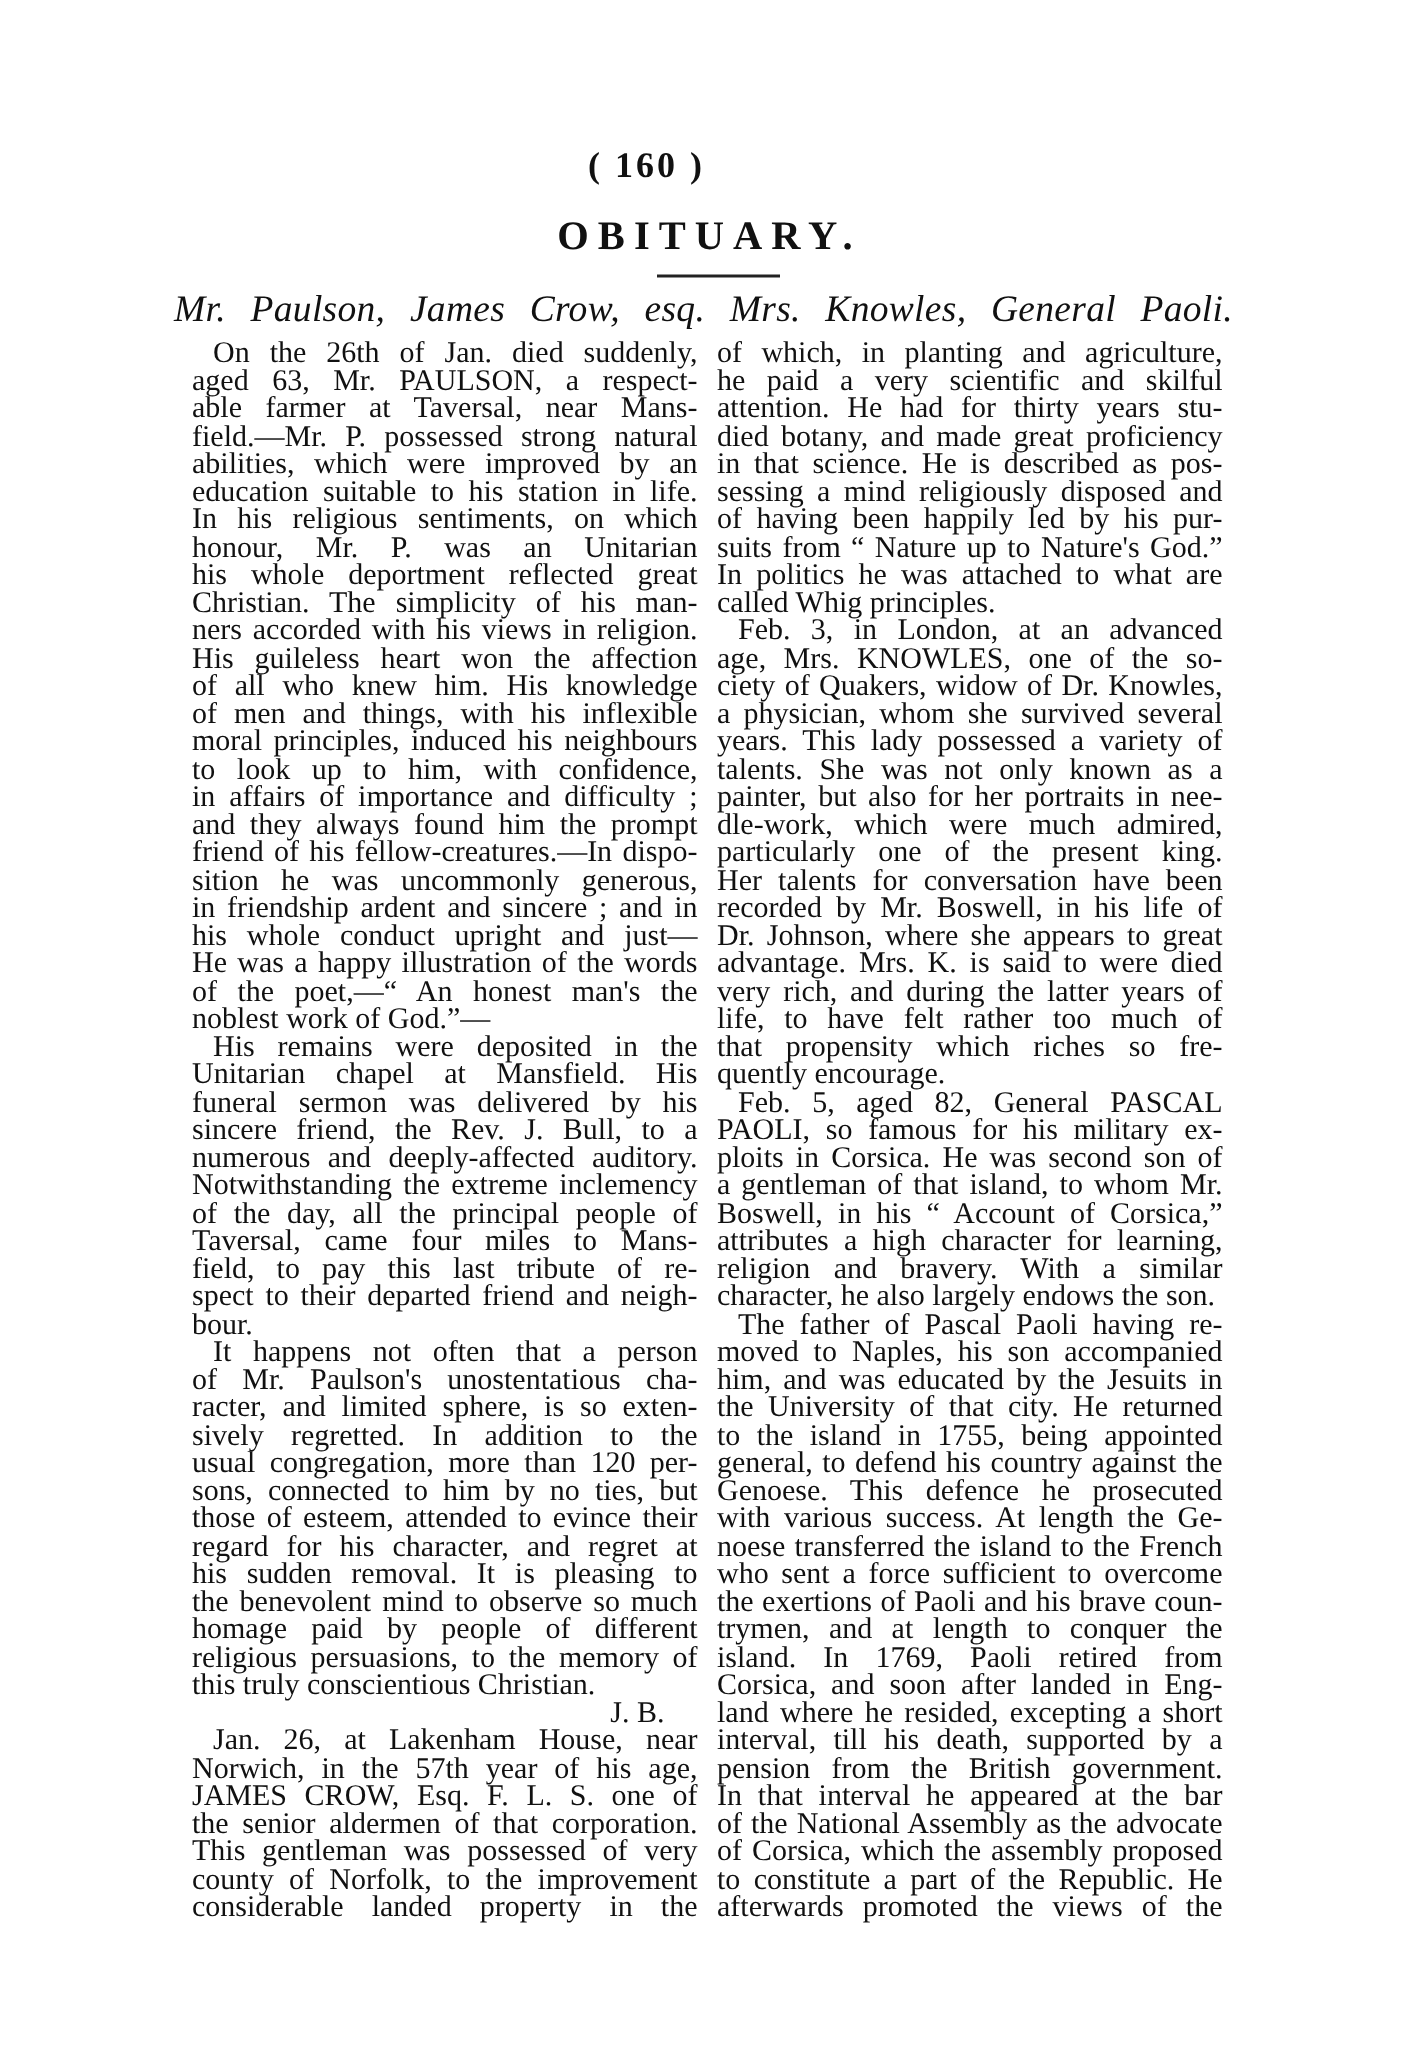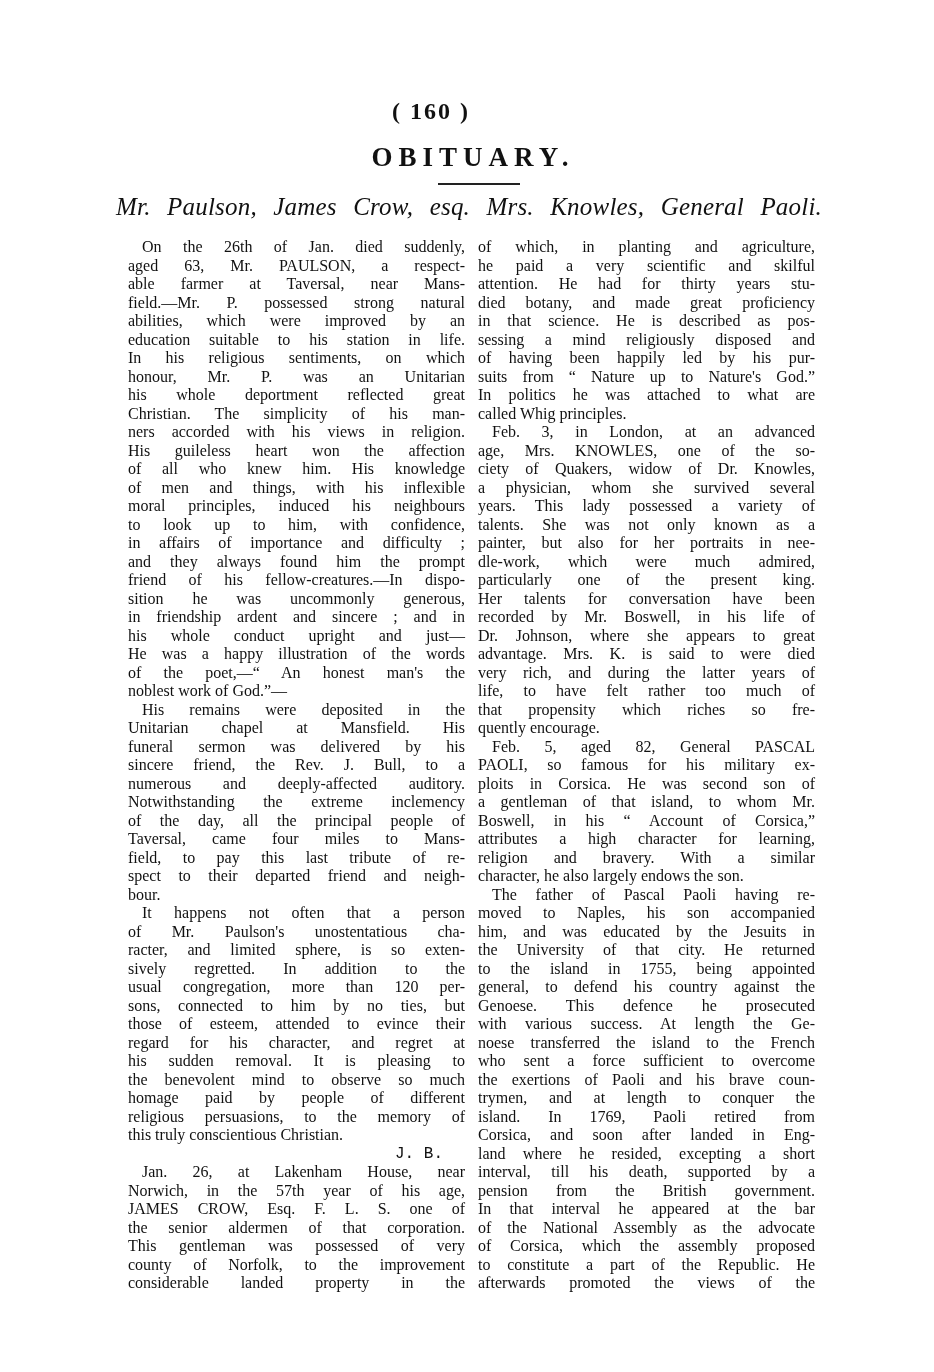--- a/index.html
+++ b/index.html
@@ -24,8 +24,8 @@
     text-align-last: justify; letter-spacing: 0.2px;
   }
   .column {
-    position: absolute; top: 238px; width: 337px;
-    font-size: 16px; line-height: 18.5px;
+    position: absolute; top: 226px; width: 337px;
+    font-size: 20px; line-height: 18.5px;
   }
   .col-left { left: 128px; }
   .col-right { left: 478px; }

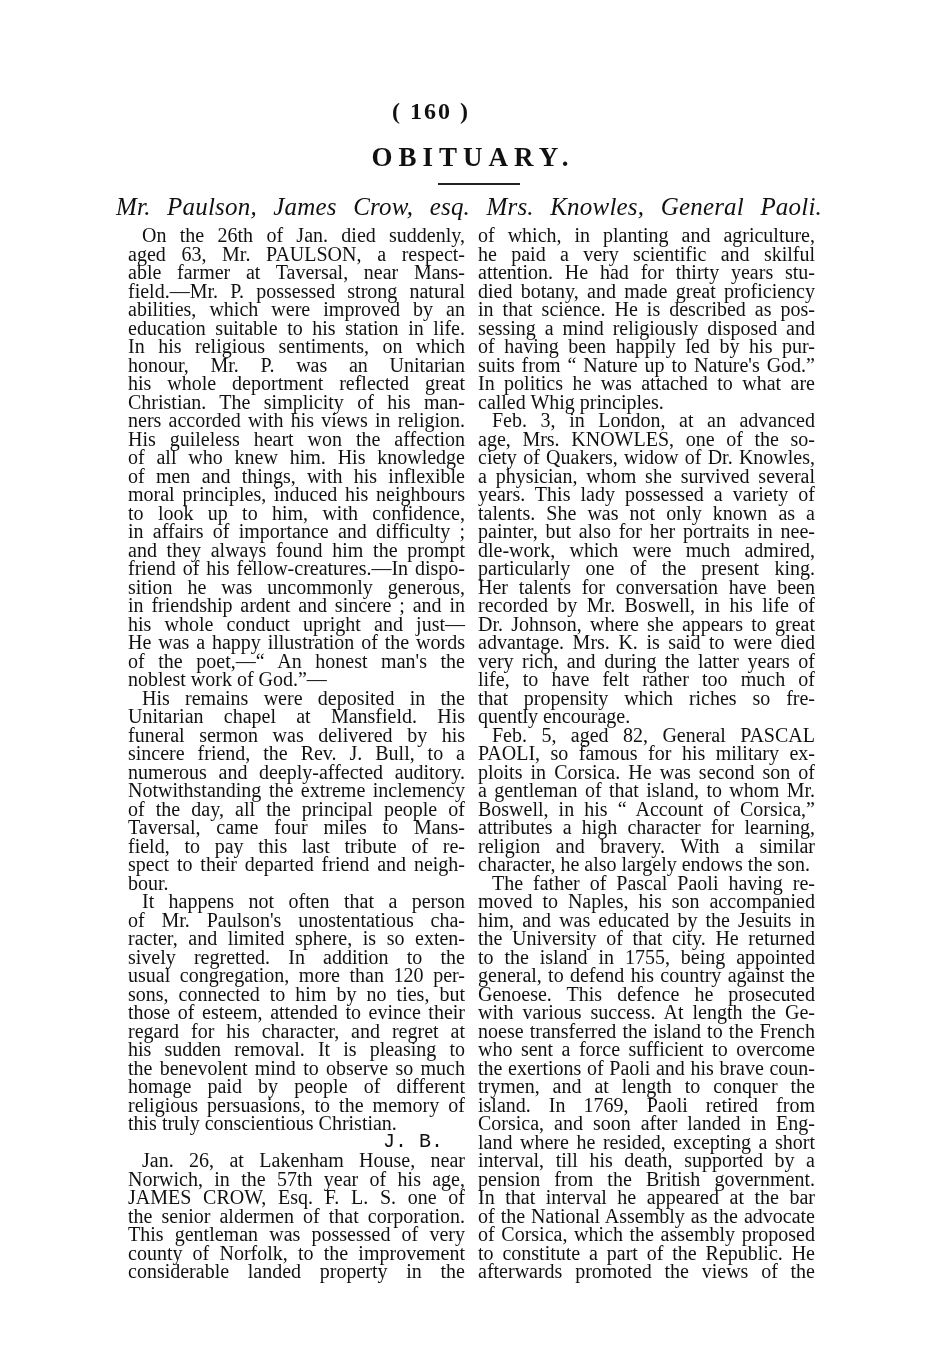--- a/index.html
+++ b/index.html
@@ -35,7 +35,7 @@
   }
   .line.last { text-align-last: left; }
   .line.indent { padding-left: 14px; }
-  .line.signature { text-align: left; text-align-last: right; padding-right: 22px; font-family: Liberation Mono, monospace; }
+  .line.signature { text-align: left; text-align-last: right; padding-right: 22px; }
 </style>
 </head>
 <body>

